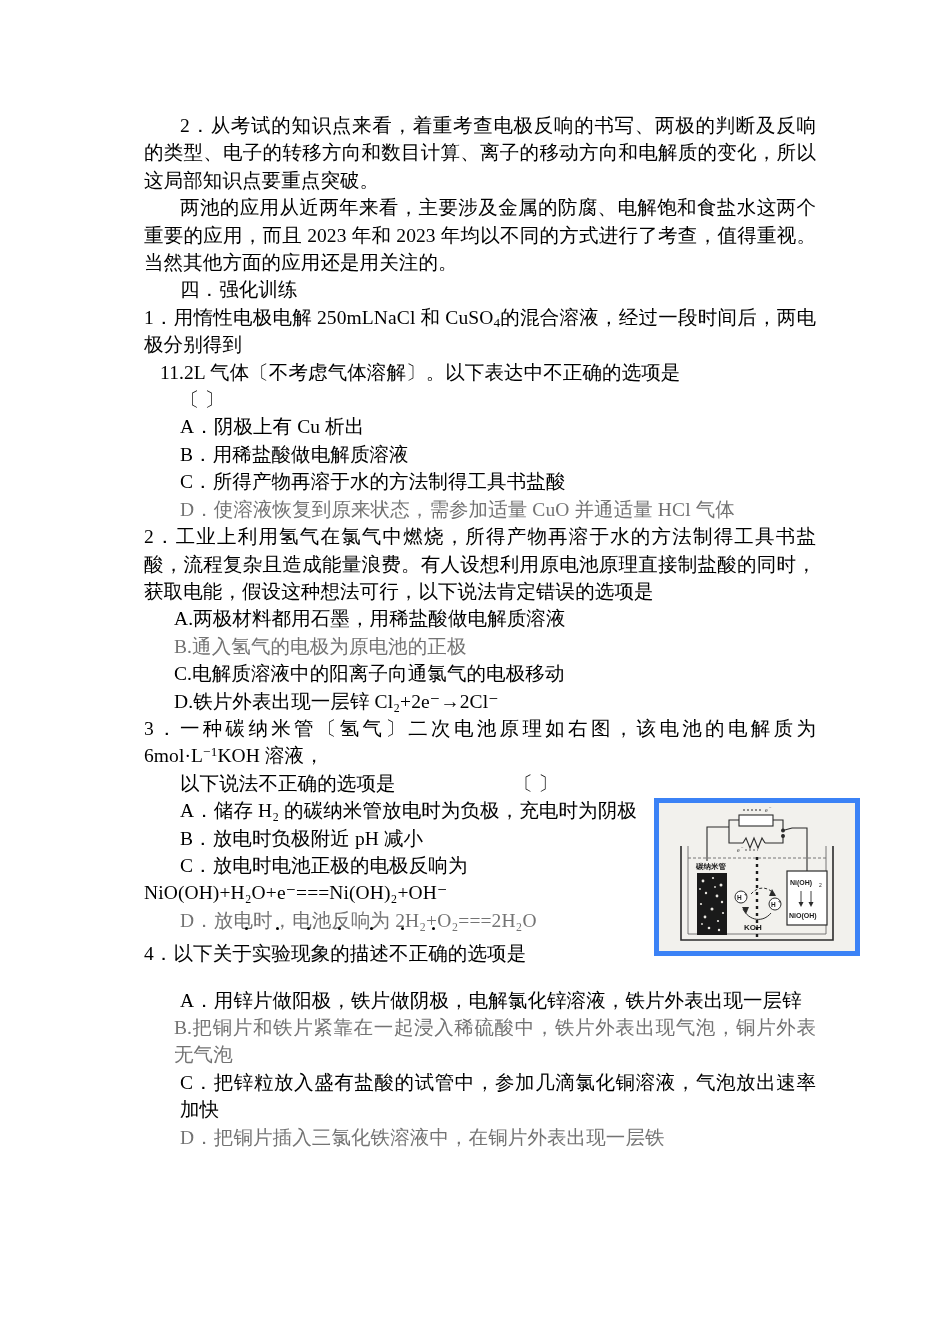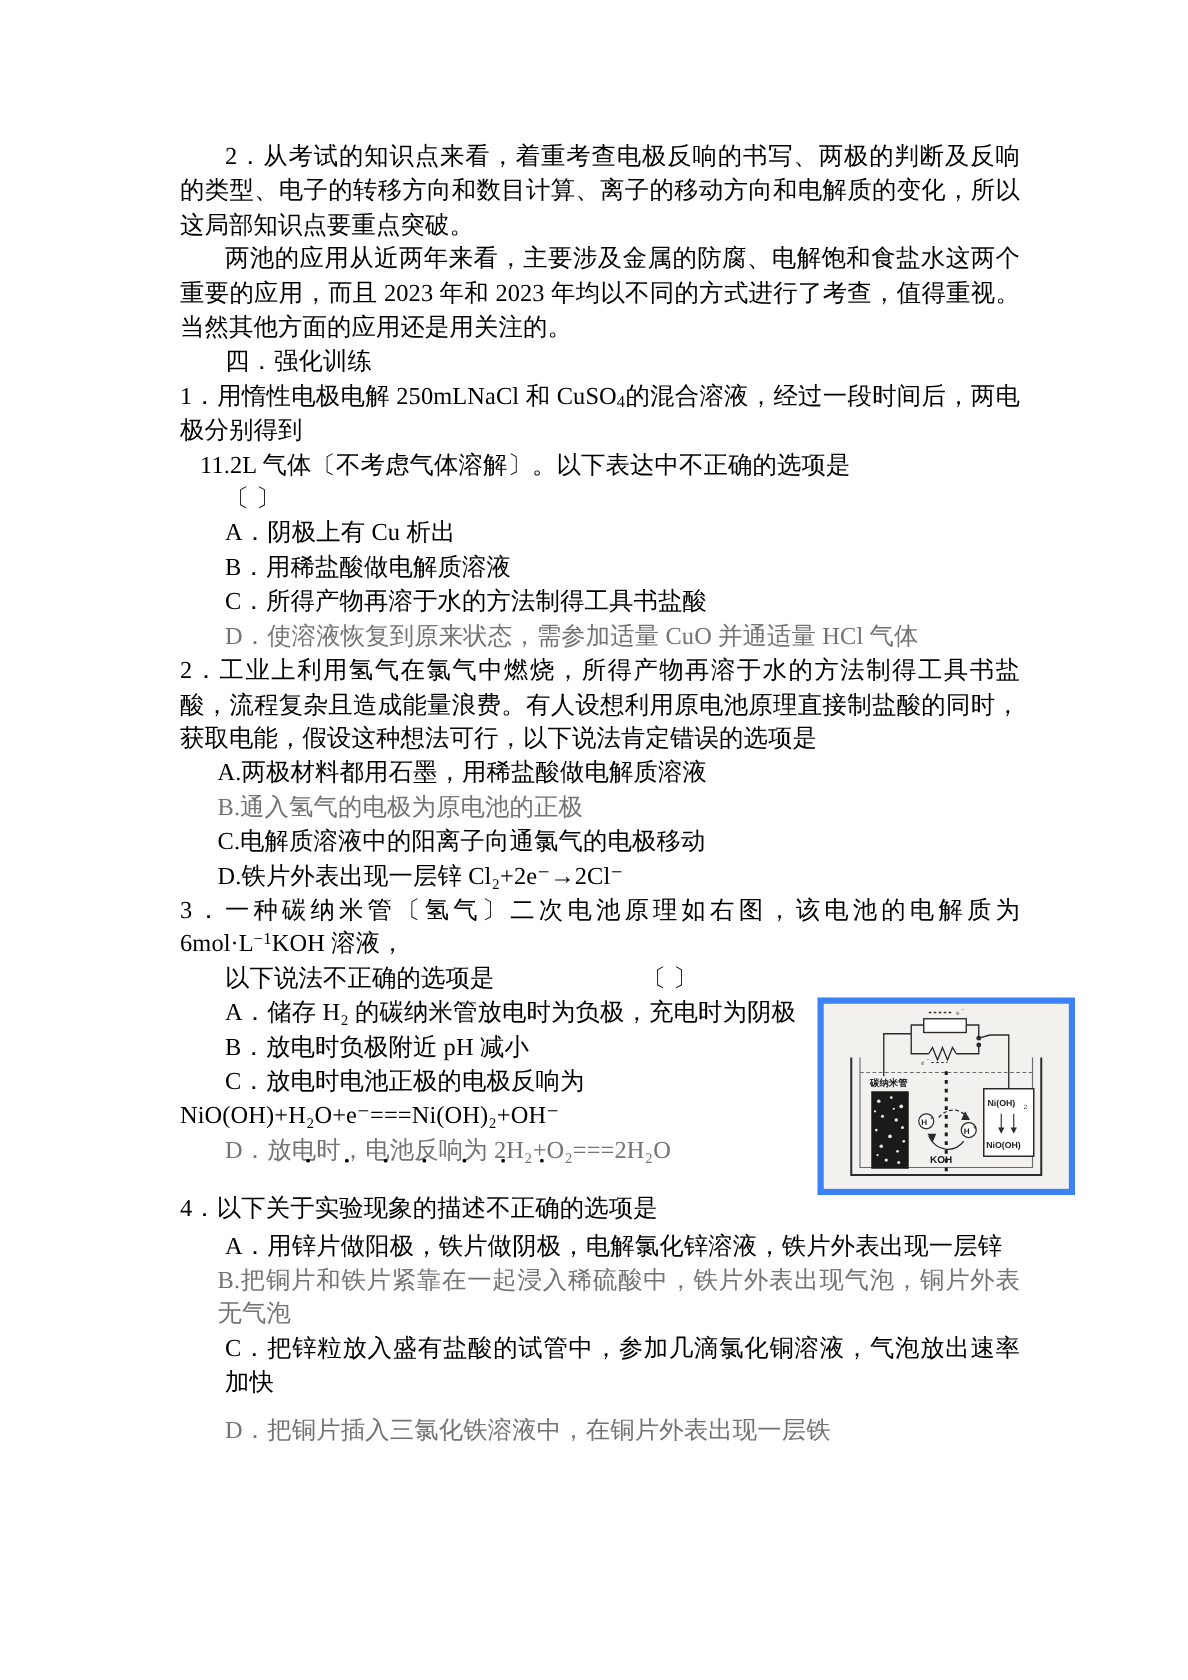--- a/index.html
+++ b/index.html
@@ -131,7 +131,7 @@
 
     <p class="p ind-opt red" style="max-width:470px"><span>D．</span><span>放电时，电池反响为 2H₂+O₂===2H₂O</span></p>
 
-    <p class="p" style="margin-top:20px"><span>4．</span><span>以下关于实验现象的描述不正确的选项是</span></p>
+    <p class="p" style="margin-top:6px"><span>4．</span><span>以下关于实验现象的描述不正确的选项是</span></p>
 
     <p class="p ind-opt" style="margin-top:2px"><span>A．</span><span>用锌片做阳极，铁片做阴极，电解氯化锌溶液，铁片外表出现一层锌</span></p>
 

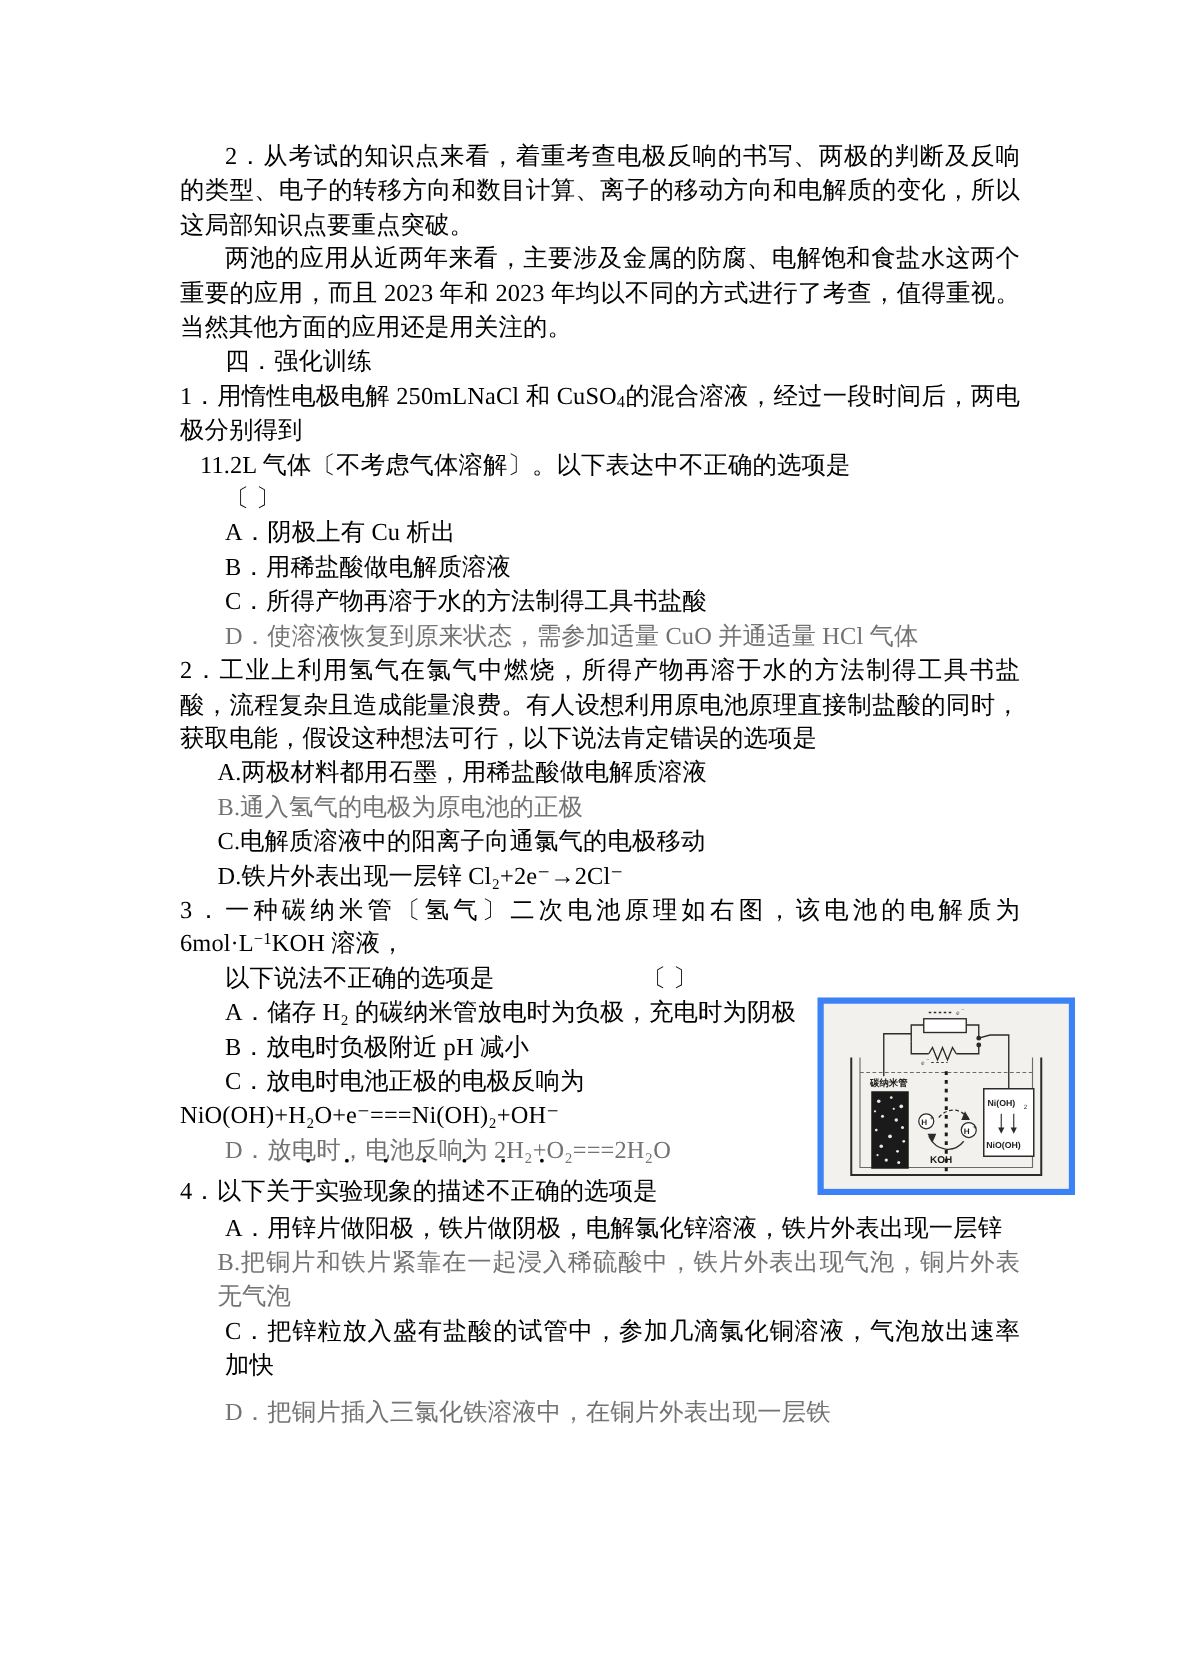--- a/index.html
+++ b/index.html
@@ -133,7 +133,7 @@
 
     <p class="p" style="margin-top:6px"><span>4．</span><span>以下关于实验现象的描述不正确的选项是</span></p>
 
-    <p class="p ind-opt" style="margin-top:2px"><span>A．</span><span>用锌片做阳极，铁片做阴极，电解氯化锌溶液，铁片外表出现一层锌</span></p>
+    <p class="p ind-opt" style="margin-top:19px"><span>A．</span><span>用锌片做阳极，铁片做阴极，电解氯化锌溶液，铁片外表出现一层锌</span></p>
 
     <p class="p ind-opt2 red"><span>B.</span><span>把铜片和铁片紧靠在一起浸入稀硫酸中，铁片外表出现气泡，铜片外表无气泡</span></p>
 

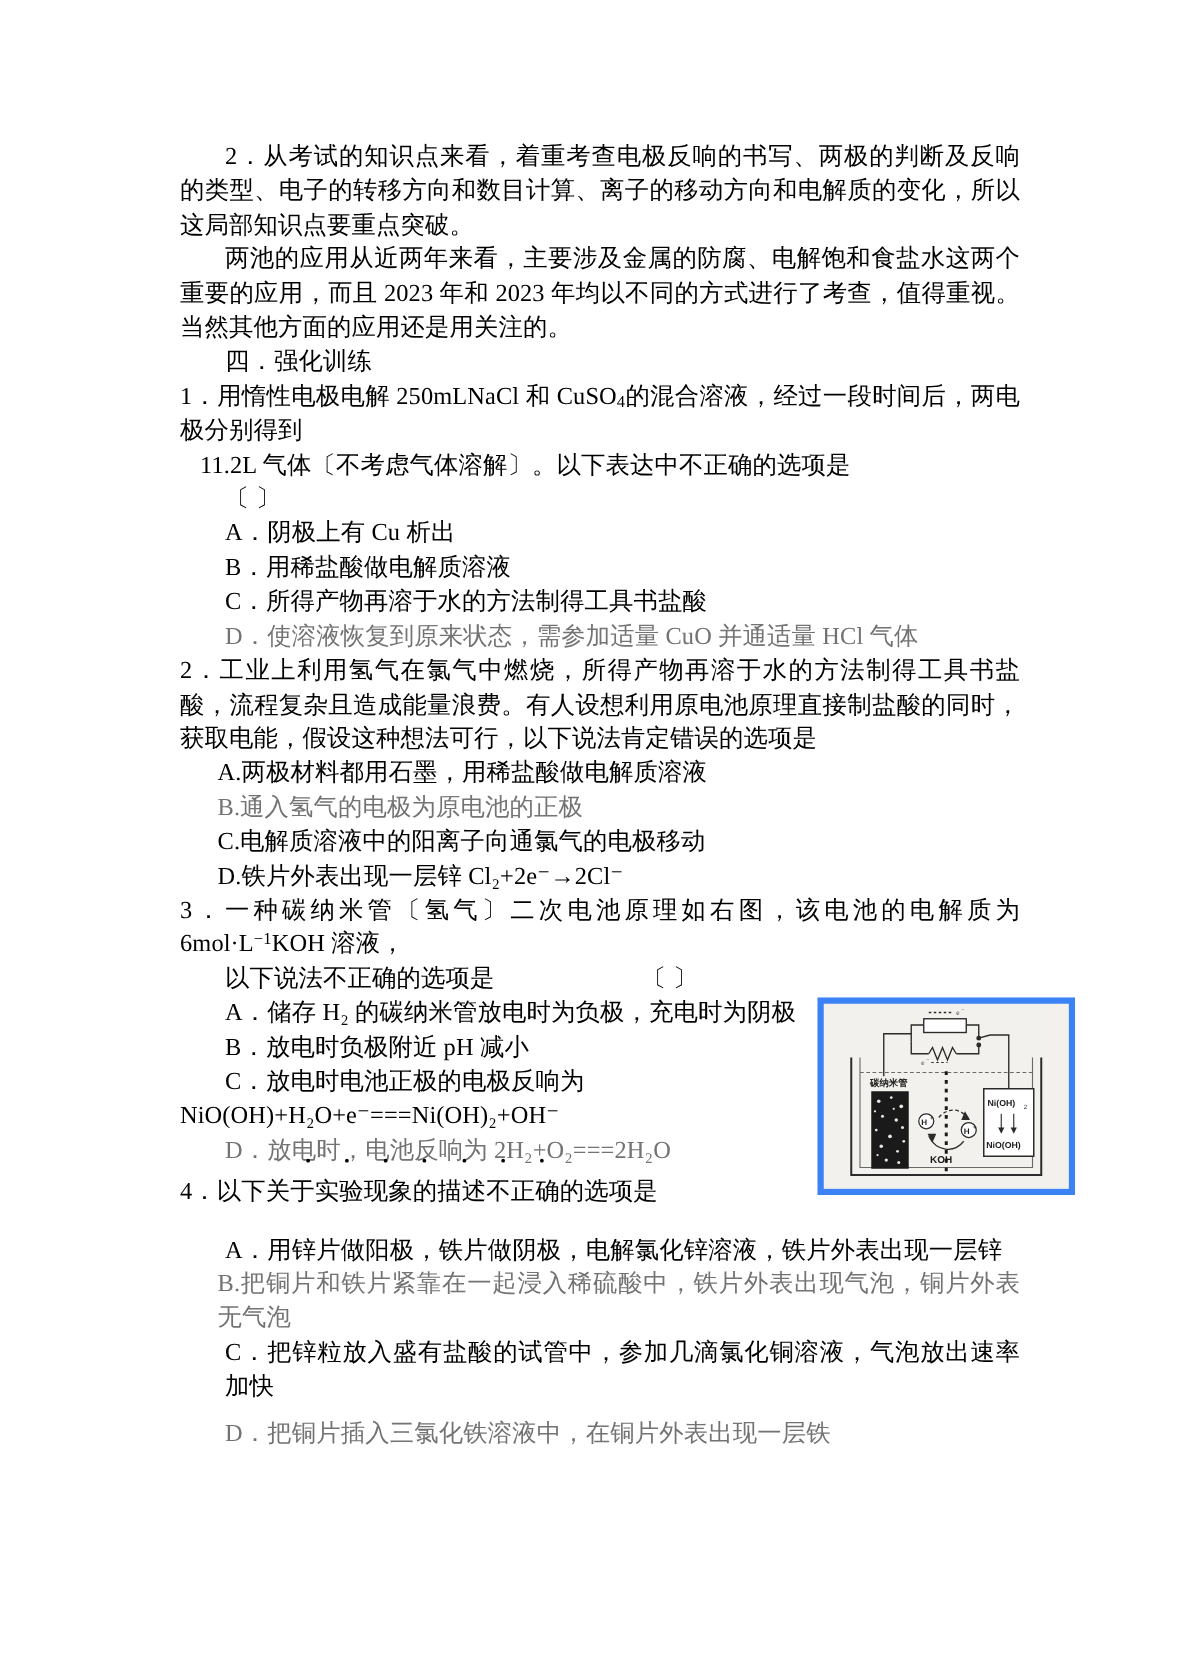--- a/index.html
+++ b/index.html
@@ -139,7 +139,7 @@
 
     <p class="p ind-opt"><span>C．</span><span>把锌粒放入盛有盐酸的试管中，参加几滴氯化铜溶液，气泡放出速率加快</span></p>
 
-    <p class="p ind-opt red" style="margin-top:10px"><span>D．</span><span>把铜片插入三氯化铁溶液中，在铜片外表出现一层铁</span></p>
+    <p class="p ind-opt red" style=""><span>D．</span><span>把铜片插入三氯化铁溶液中，在铜片外表出现一层铁</span></p>
 
   </div>
 

